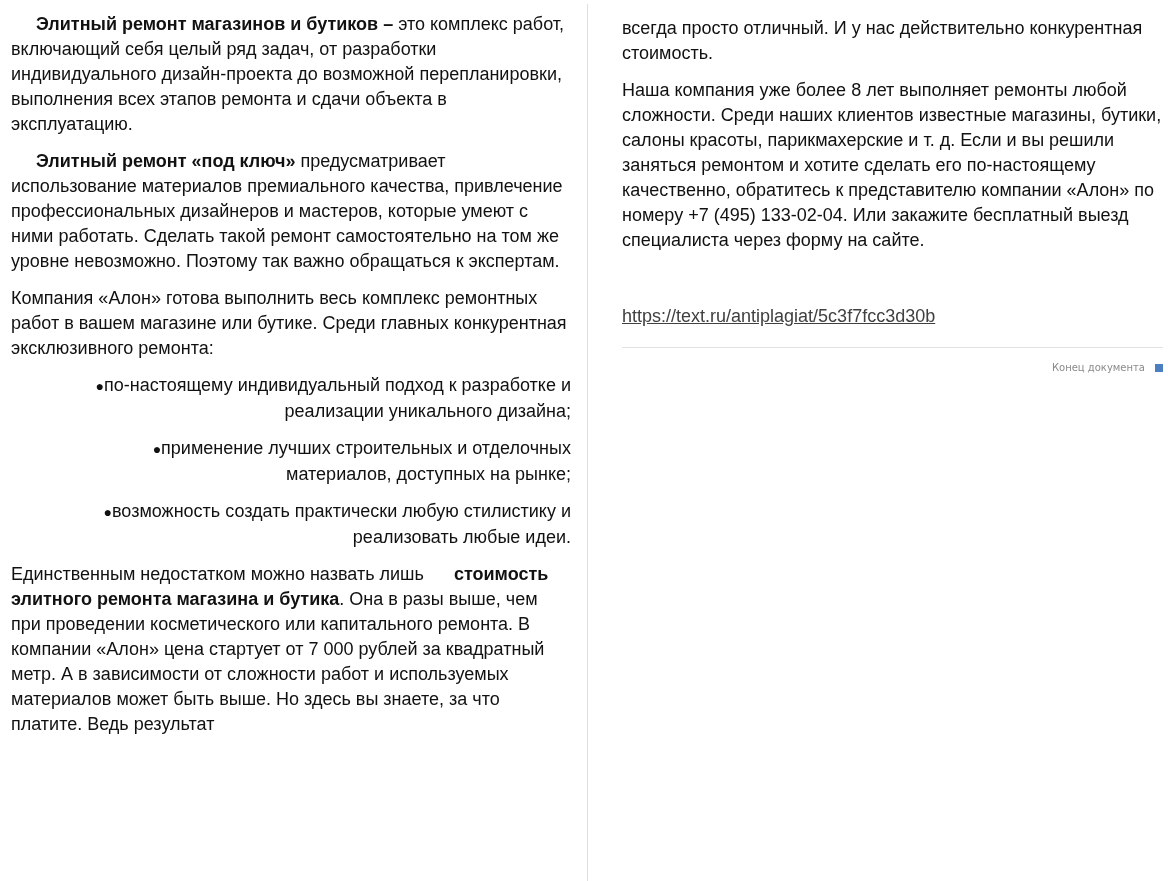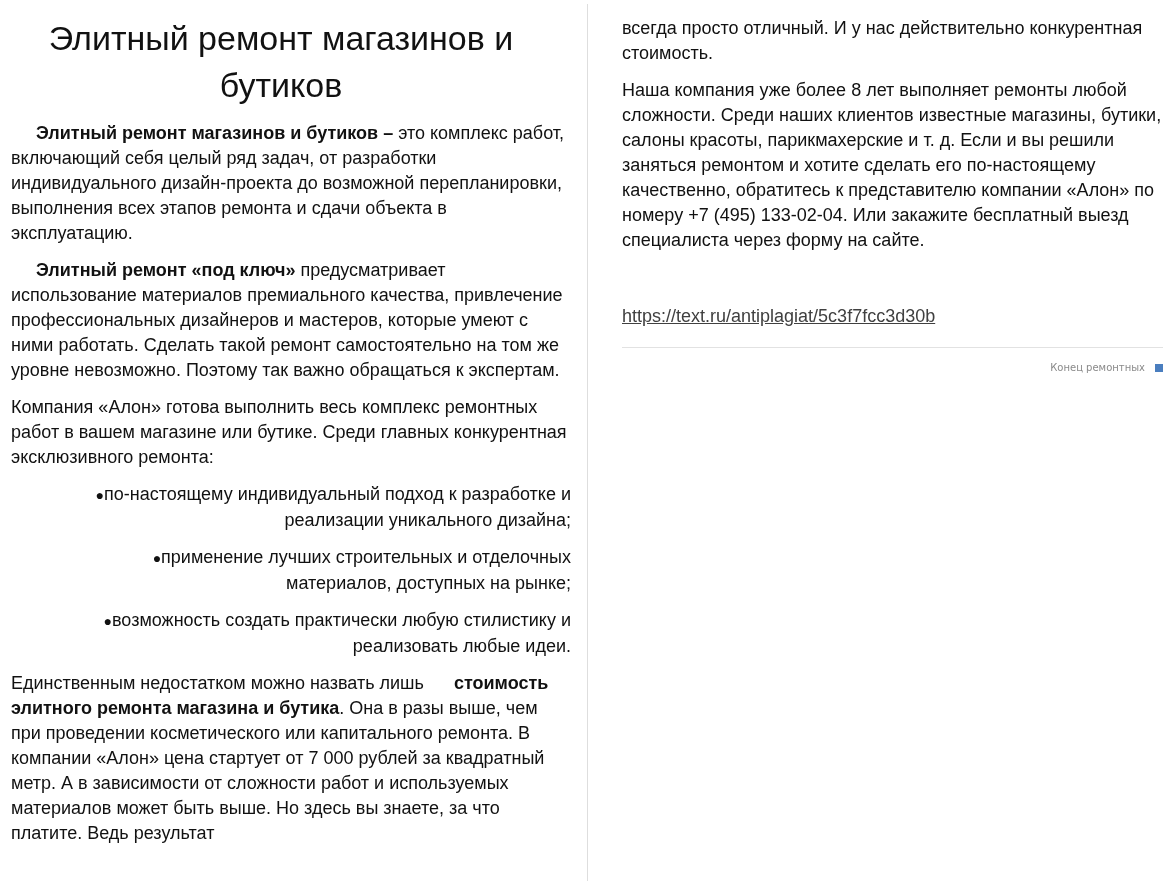--- a/index.html
+++ b/index.html
@@ -112,7 +112,6 @@
 <div class="col-sep"></div>
 
 <div class="column col-left">
-  <h1 class="doc-title">Элитный ремонт магазинов и бутиков</h1>
 
   <p class="p-first"><b>Элитный ремонт магазинов и бутиков –</b><span> это комплекс работ, включающий себя целый ряд задач, от разработки индивидуального дизайн-проекта до возможной перепланировки, выполнения всех этапов ремонта и сдачи объекта в эксплуатацию.</span></p>
 

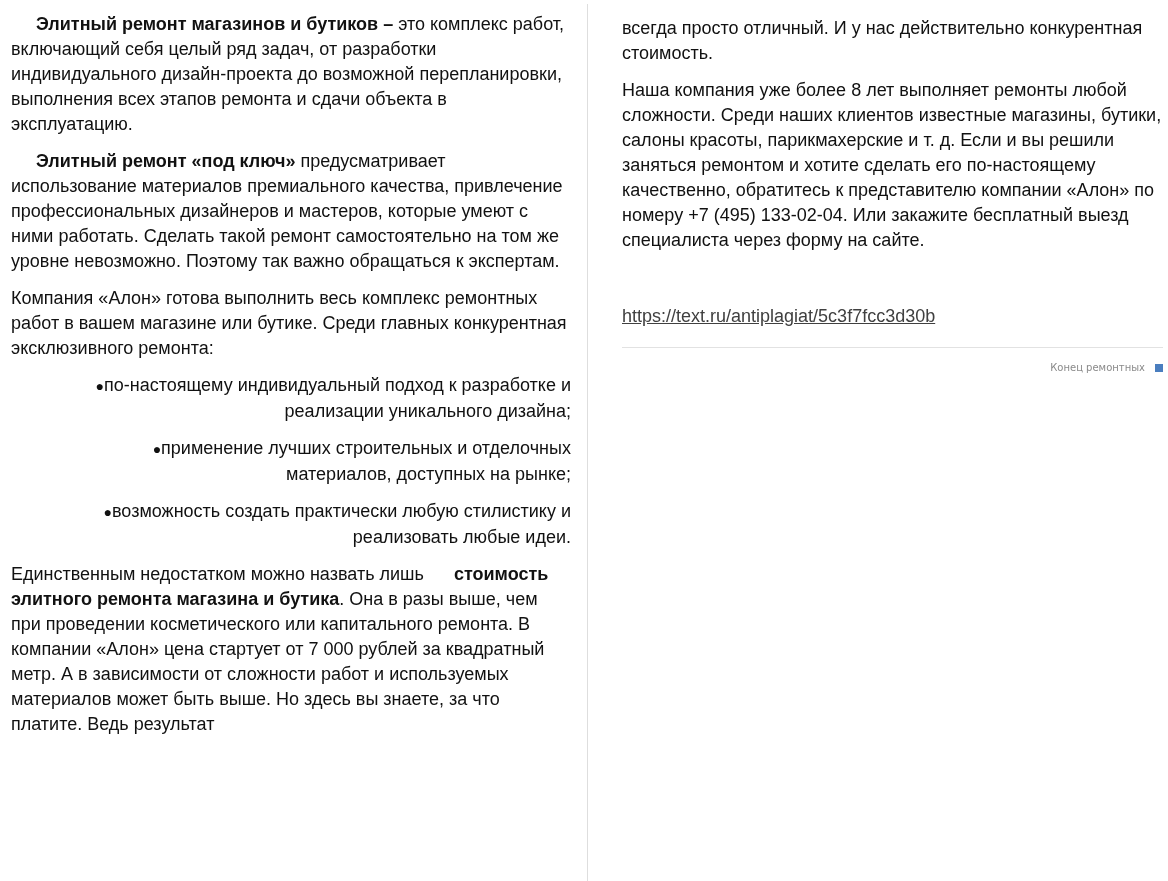--- a/index.html
+++ b/index.html
@@ -137,7 +137,7 @@
   </div>
 
   <div class="end-rule"></div>
-  <div class="end-marker"><span>Конец ремонтных</span><span class="end-square"></span></div>
+  <div class="end-marker"><span>Конец документа</span><span class="end-square"></span></div>
 </div>
 
 </body></html>

